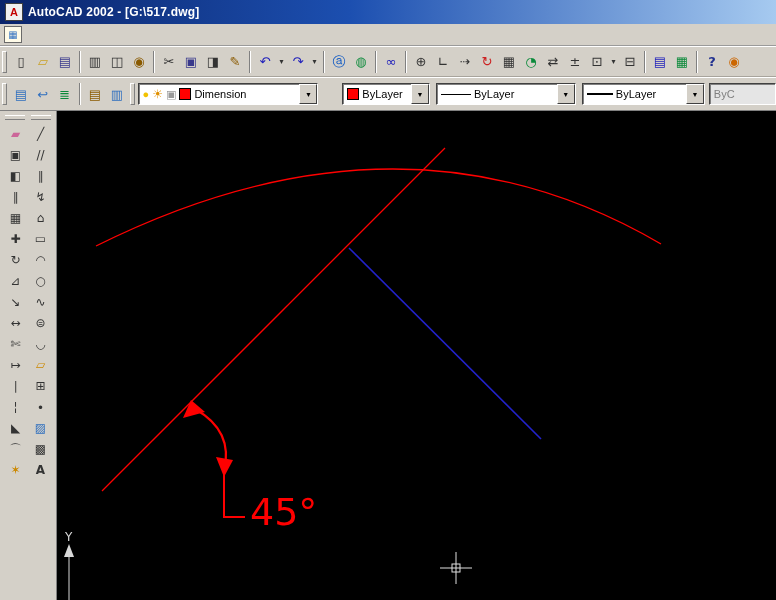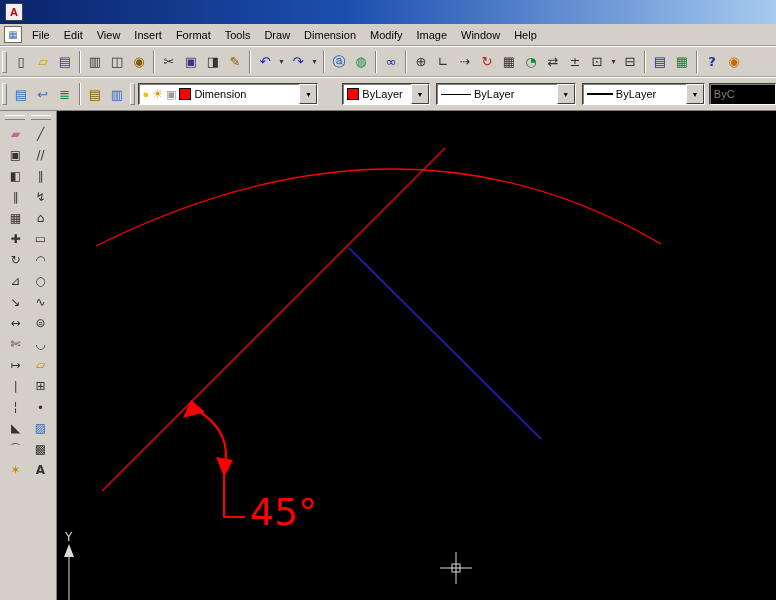--- a/index.html
+++ b/index.html
@@ -93,6 +93,7 @@
 
 <div class="titlebar" data-name="titlebar">
   <span class="app-icon" data-name="app-icon">A</span>
+  <span class="title-text" data-name="window-title">AutoCAD 2002 - [G:\517.dwg]</span>
 </div>
 
 <div class="menubar" data-name="menubar">

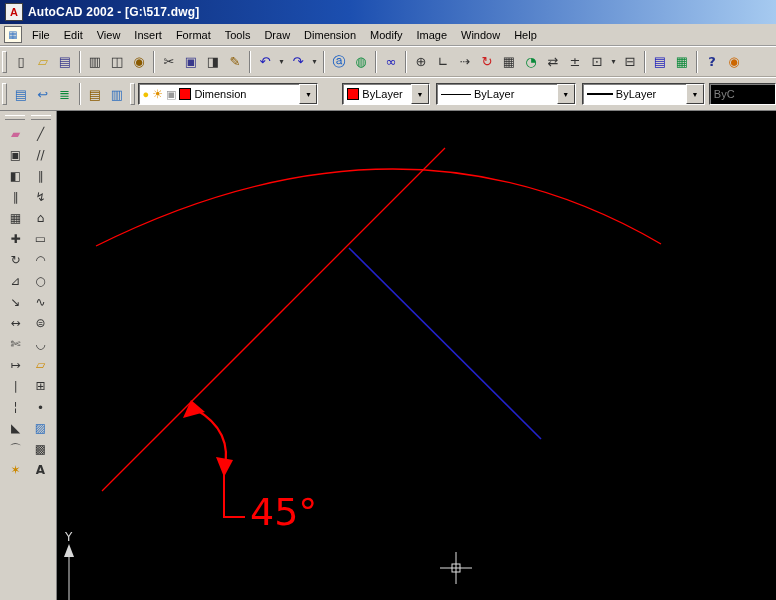--- a/index.html
+++ b/index.html
@@ -98,32 +98,6 @@
 
 <div class="menubar" data-name="menubar">
   <span class="doc-icon" data-name="drawing-control-icon">▦</span>
-  <div class="menus" data-name="menu-list">
-
-      <span class="menu-item" data-name="menu-file">File</span>
-
-      <span class="menu-item" data-name="menu-edit">Edit</span>
-
-      <span class="menu-item" data-name="menu-view">View</span>
-
-      <span class="menu-item" data-name="menu-insert">Insert</span>
-
-      <span class="menu-item" data-name="menu-format">Format</span>
-
-      <span class="menu-item" data-name="menu-tools">Tools</span>
-
-      <span class="menu-item" data-name="menu-draw">Draw</span>
-
-      <span class="menu-item" data-name="menu-dimension">Dimension</span>
-
-      <span class="menu-item" data-name="menu-modify">Modify</span>
-
-      <span class="menu-item" data-name="menu-image">Image</span>
-
-      <span class="menu-item" data-name="menu-window">Window</span>
-
-      <span class="menu-item" data-name="menu-help">Help</span>
-    </div>
 </div>
 
 <div class="toolbar tb1" data-name="standard-toolbar">

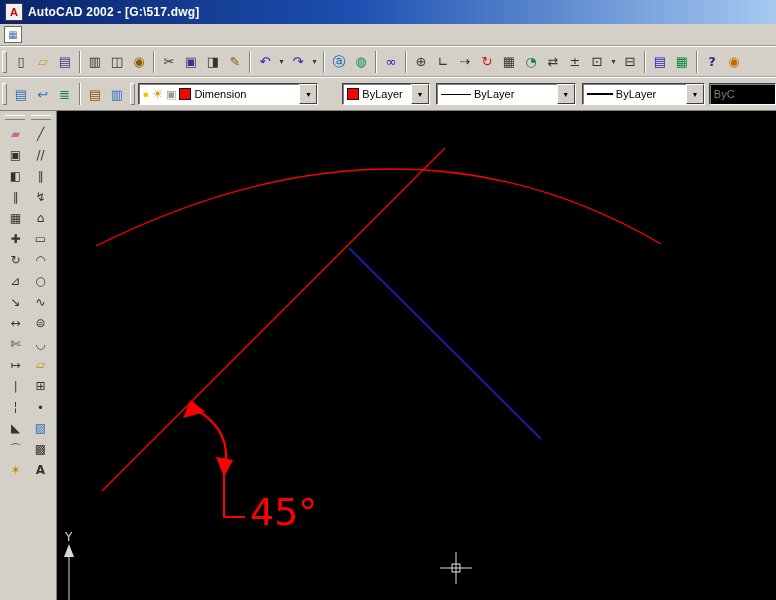--- a/index.html
+++ b/index.html
@@ -66,7 +66,7 @@
   .lock{color:#9a9a9a;}
   .lt-sample{width:30px;height:1px;background:#000;flex:none;}
   .lw-sample{width:26px;height:2px;background:#000;flex:none;}
-  .combo.disabled{background:#000000;}
+  .combo.disabled{background:#e5e5e5;}
   .combo.disabled .combo-body{color:#808080;}
   .layer-combo{width:192px;}
   .color-combo{width:92px;margin-left:24px;}

